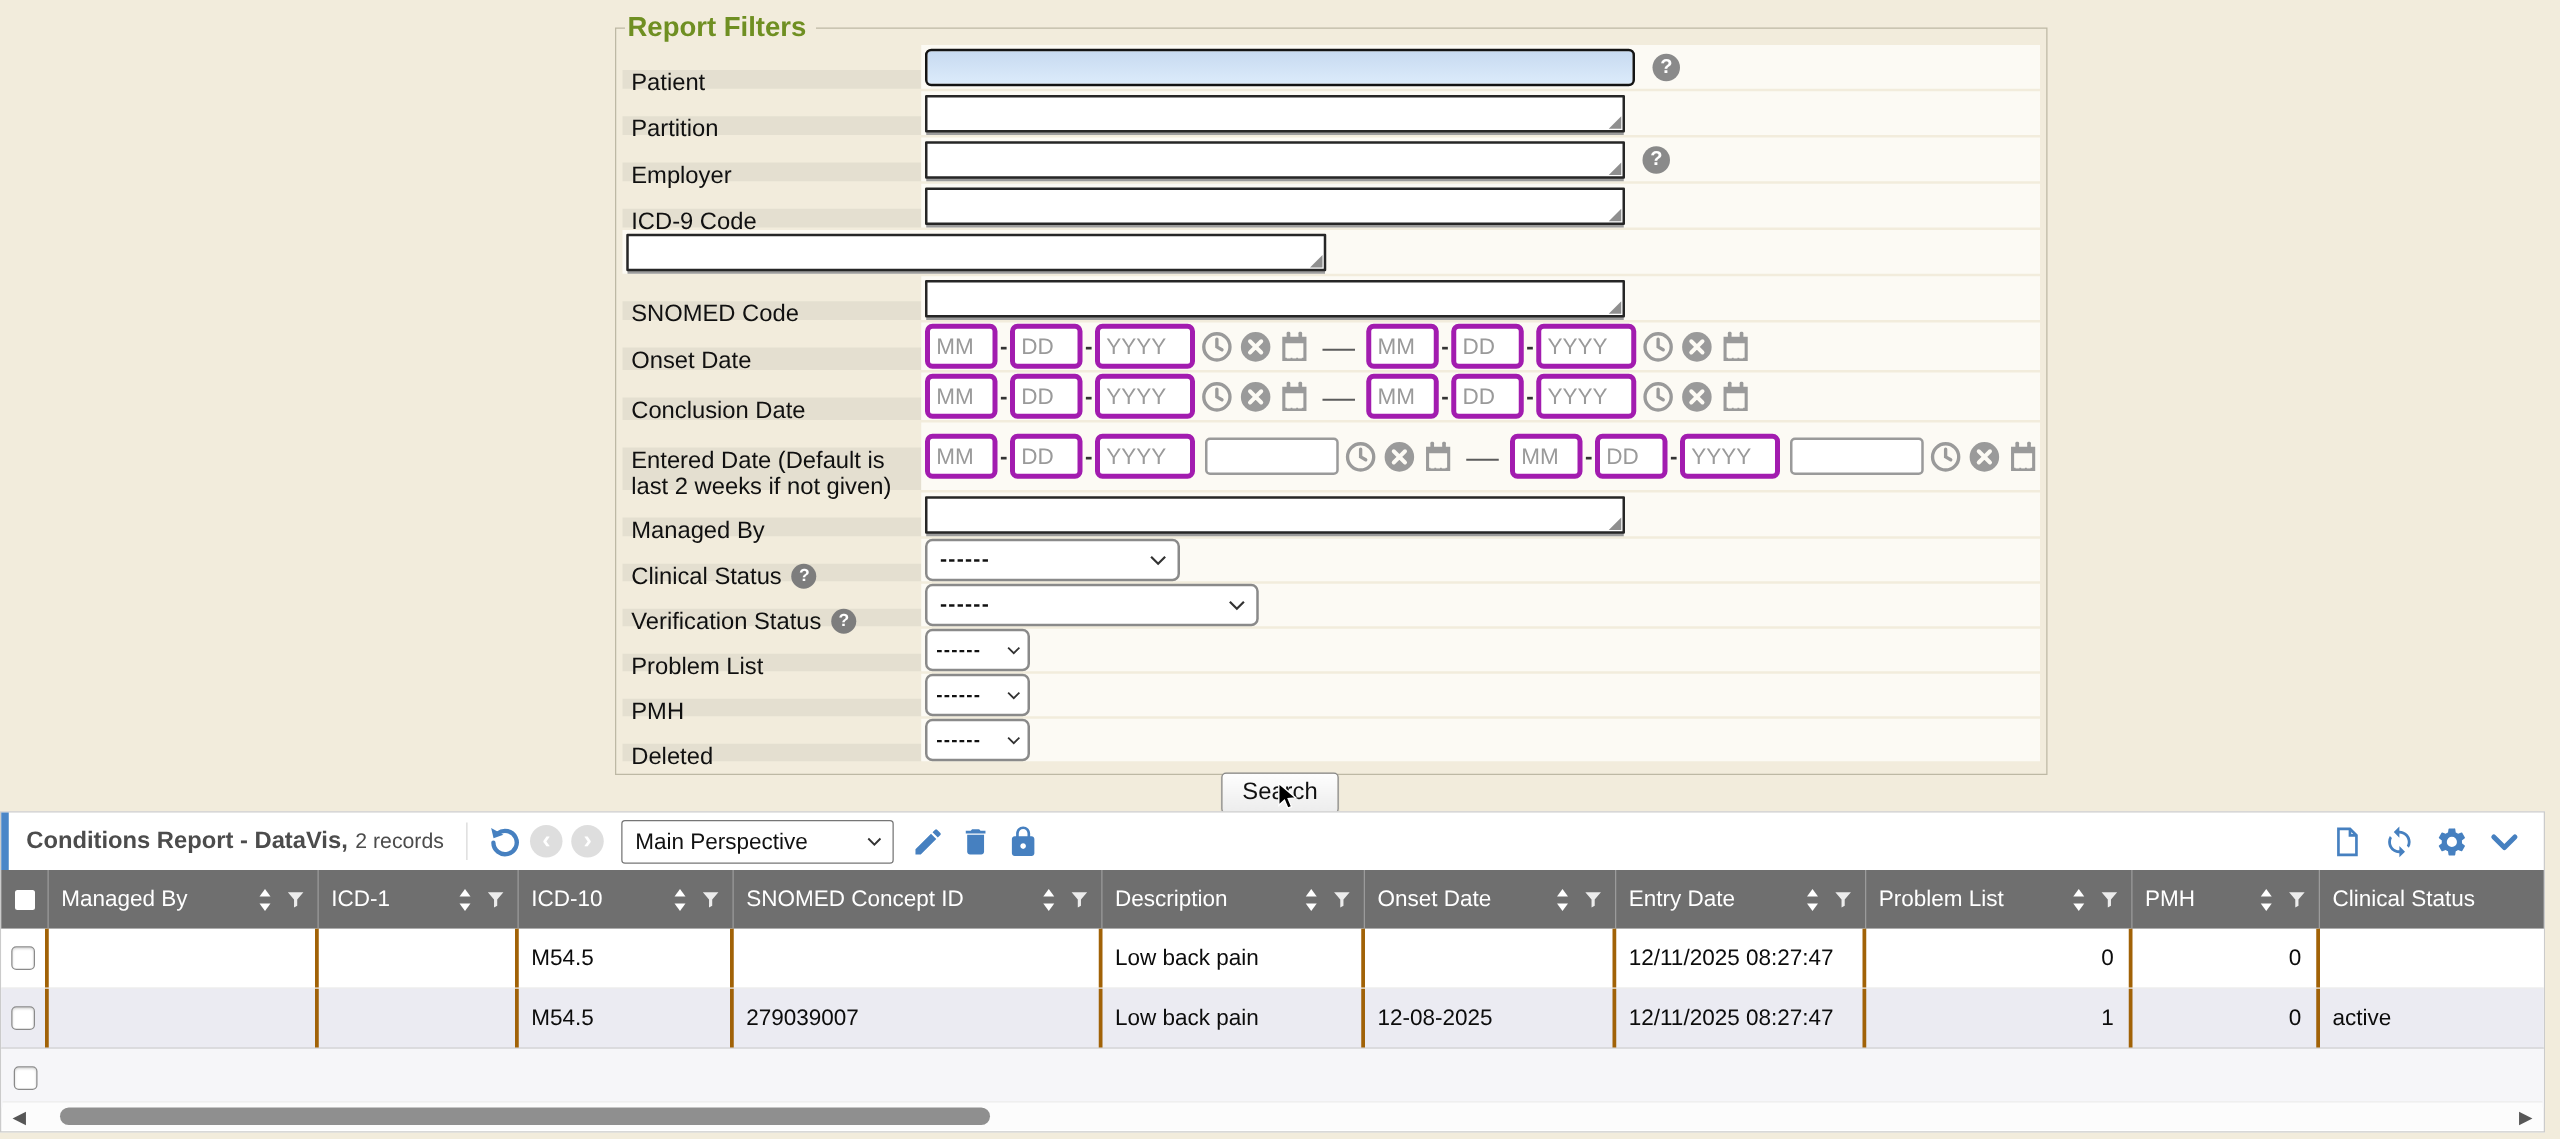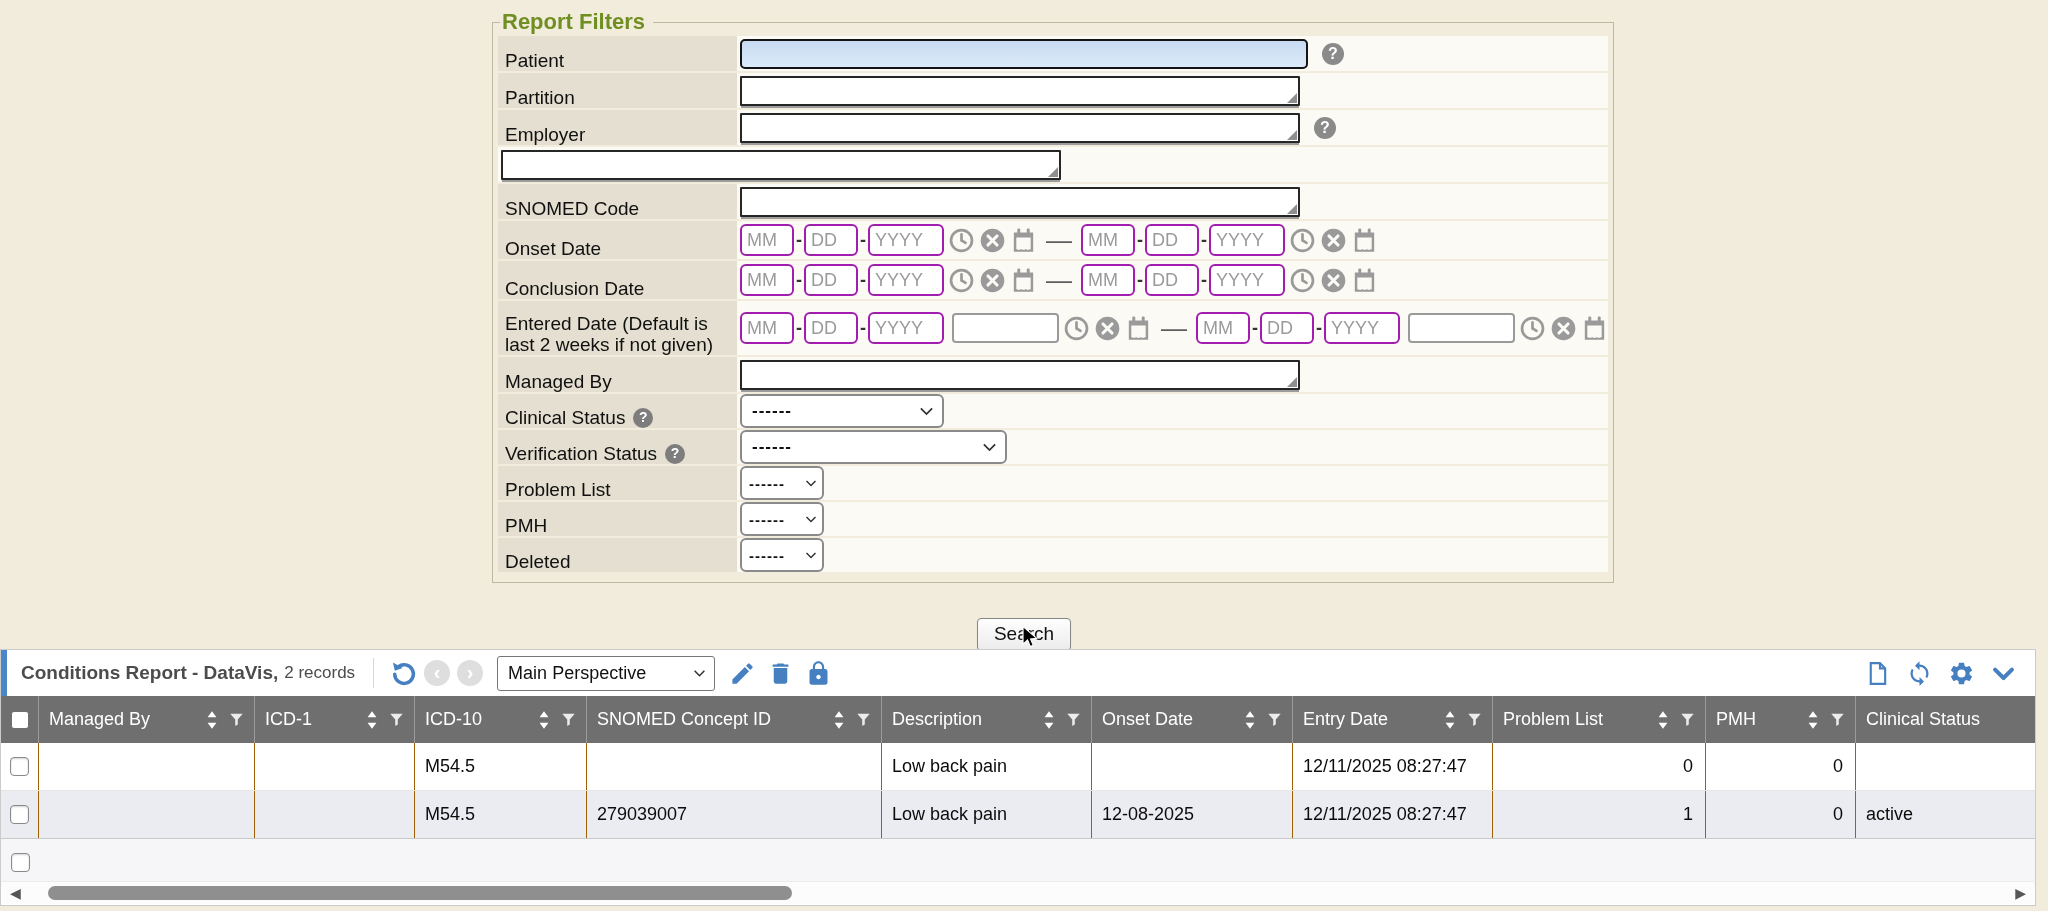--- a/index.html
+++ b/index.html
@@ -23,8 +23,8 @@
   .frow.h35{height:35px}.frow.h38{height:38px}.frow.h54{height:54px}.frow.h34{height:34px}
   .flabel{
     width:232px;min-width:232px;background:#e4dfd0;
-    display:flex;align-items:flex-end;padding-left:7px;
-    font-size:19px;line-height:1.12;color:#101010;
+    display:flex;align-items:flex-start;padding-left:7px;
+    font-size:19px;line-height:1.12;color:#101010;margin-top:20px;
   }
   .ffield{
     flex:1;background:#fcfaf4;display:flex;align-items:center;

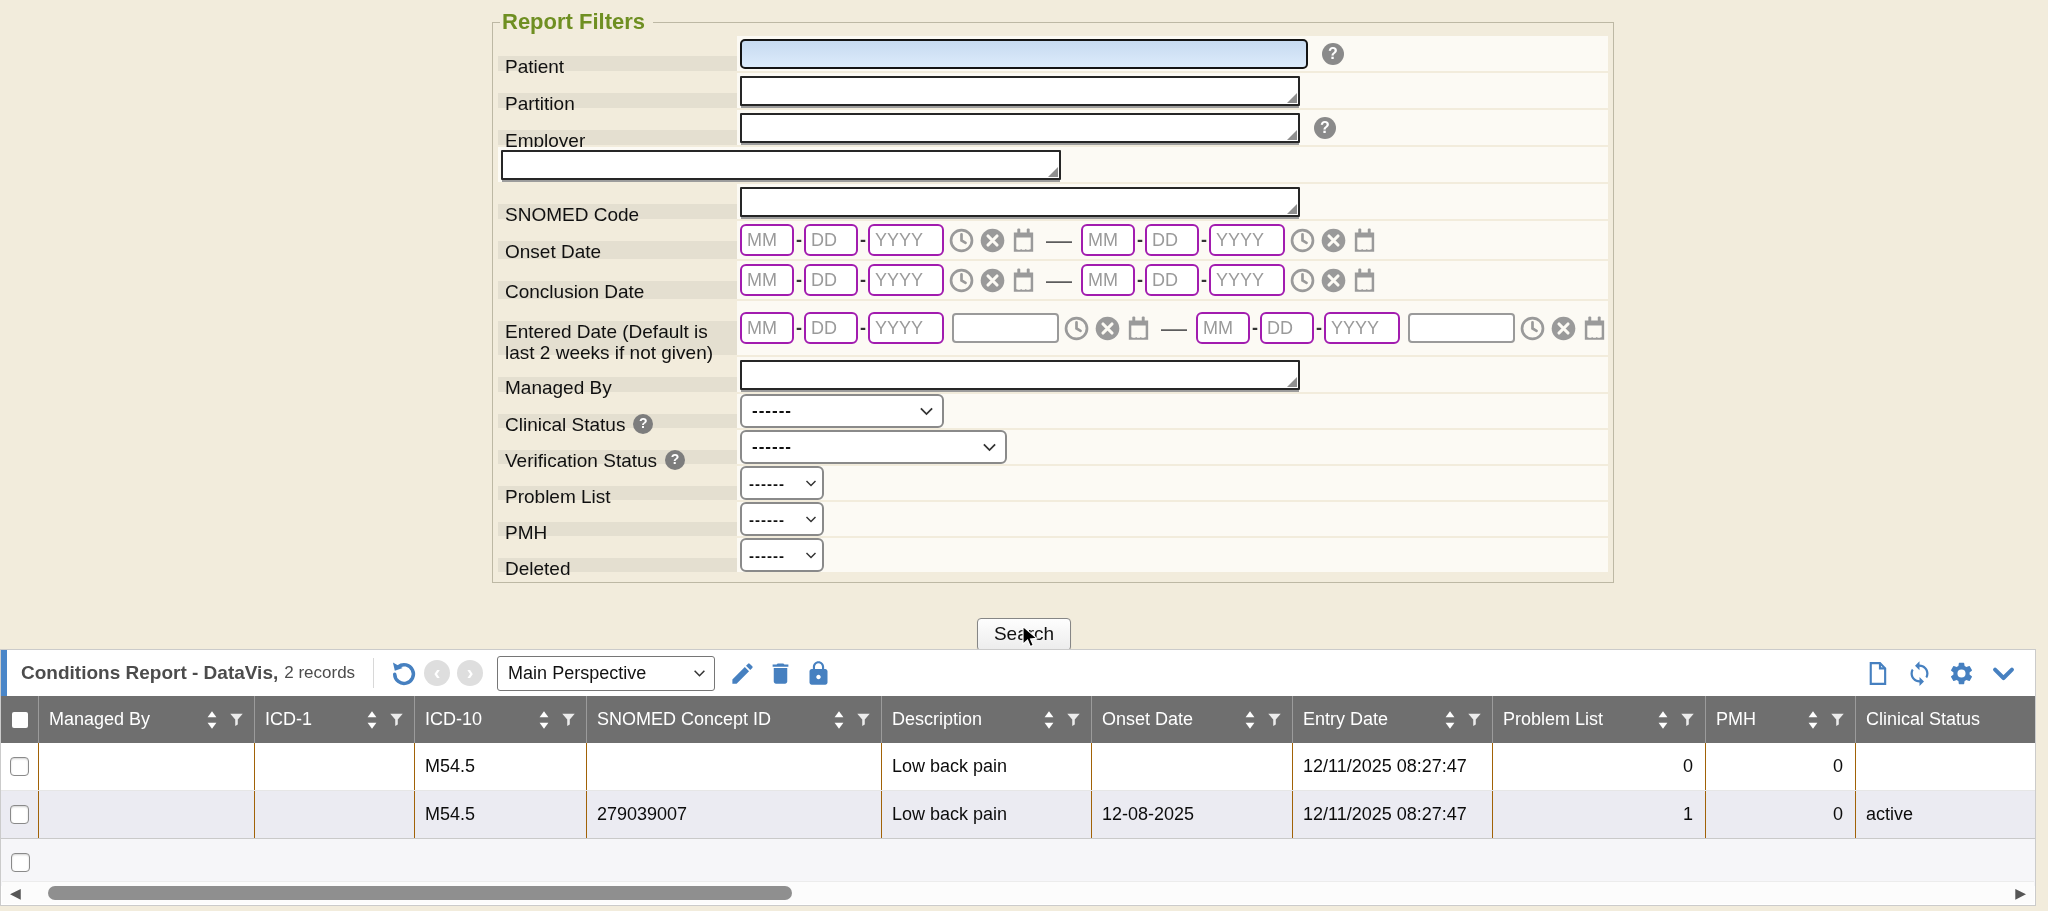--- a/index.html
+++ b/index.html
@@ -183,6 +183,16 @@
             <span class="grip"></span>
           </div>
           <span class="help">?</span>
+        </div>
+      </div>
+      <div class="frow h35">
+        <div class="flabel">
+          <span>ICD-9 Code</span>
+        </div>
+        <div class="ffield">
+          <div class="ta">
+            <span class="grip"></span>
+          </div>
         </div>
       </div>
       <div class="frow h35">

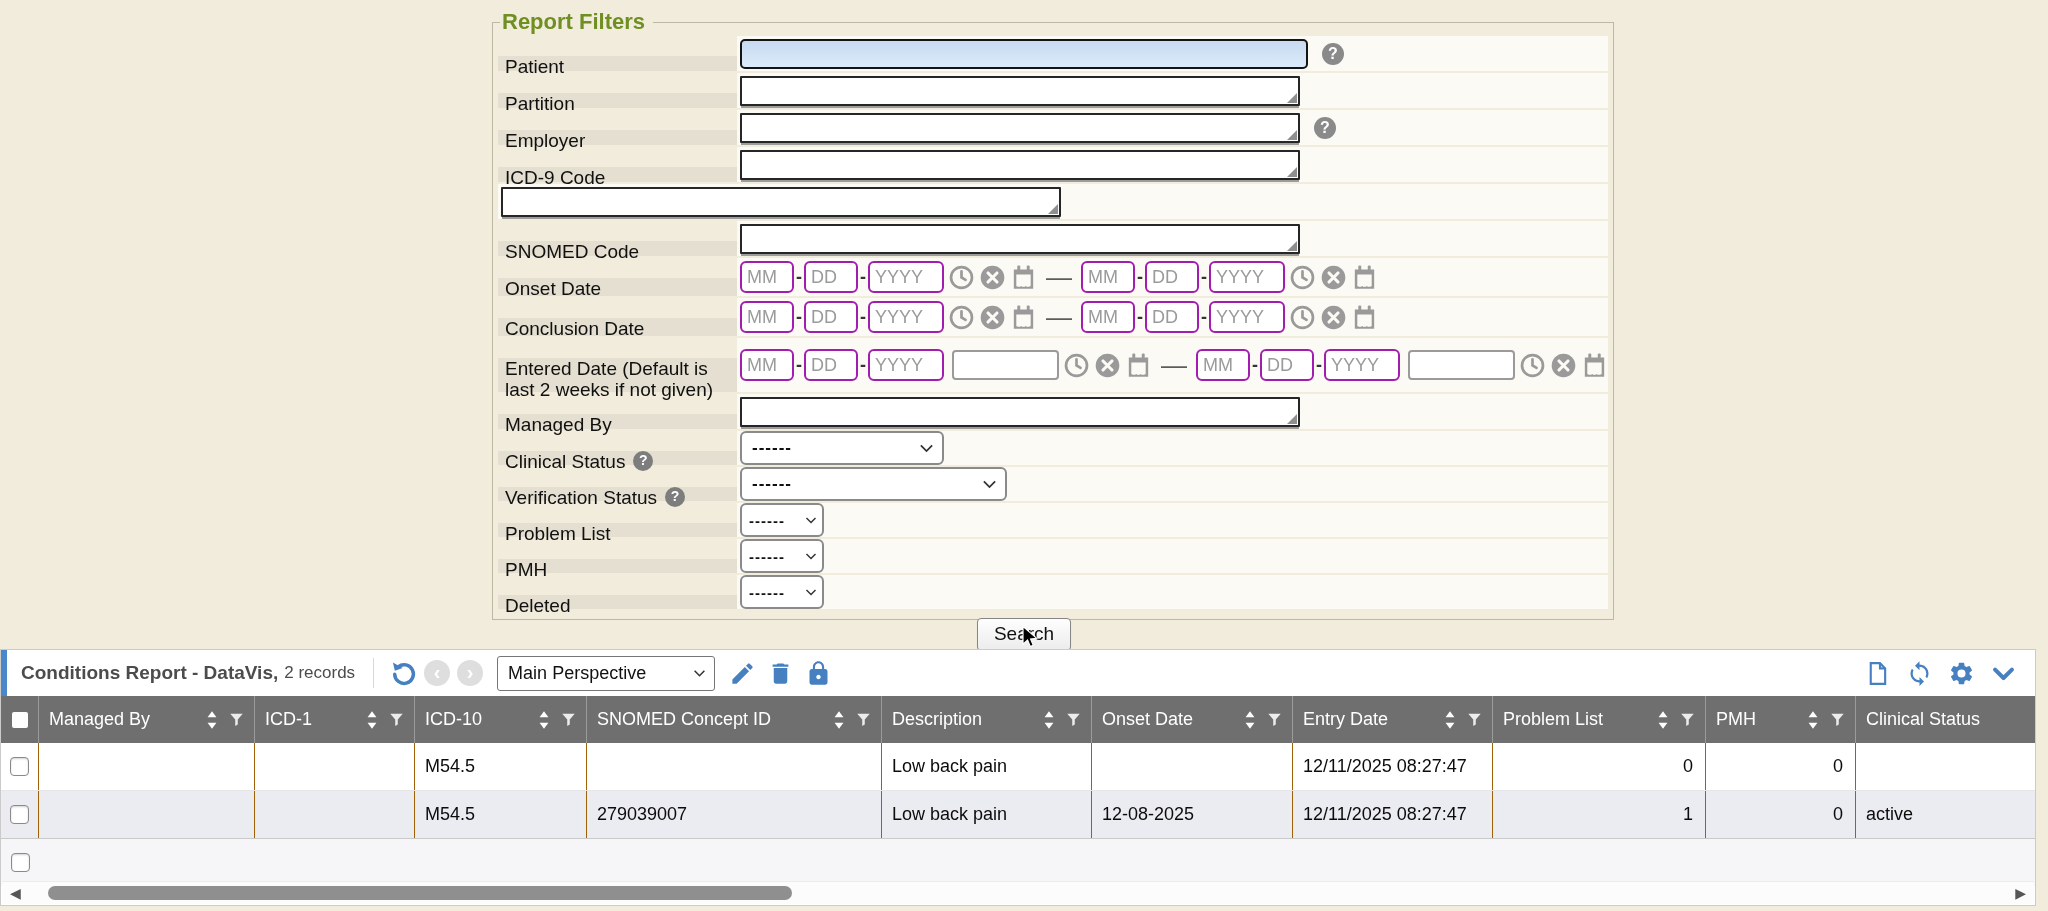--- a/index.html
+++ b/index.html
@@ -54,7 +54,7 @@
   
   .dgroup{display:flex;align-items:center;}
   input.dpart{
-    height:28px;border:2px solid #a21caf;border-radius:6px;background:#fff;
+    height:28px;border:4px solid #a21caf;border-radius:6px;background:#fff;
     color:#1a1a1a;font-family:inherit;font-size:18px;padding:0 5px;outline:none;
   }
   input.dpart::placeholder{color:#9a9a9a;opacity:1;}

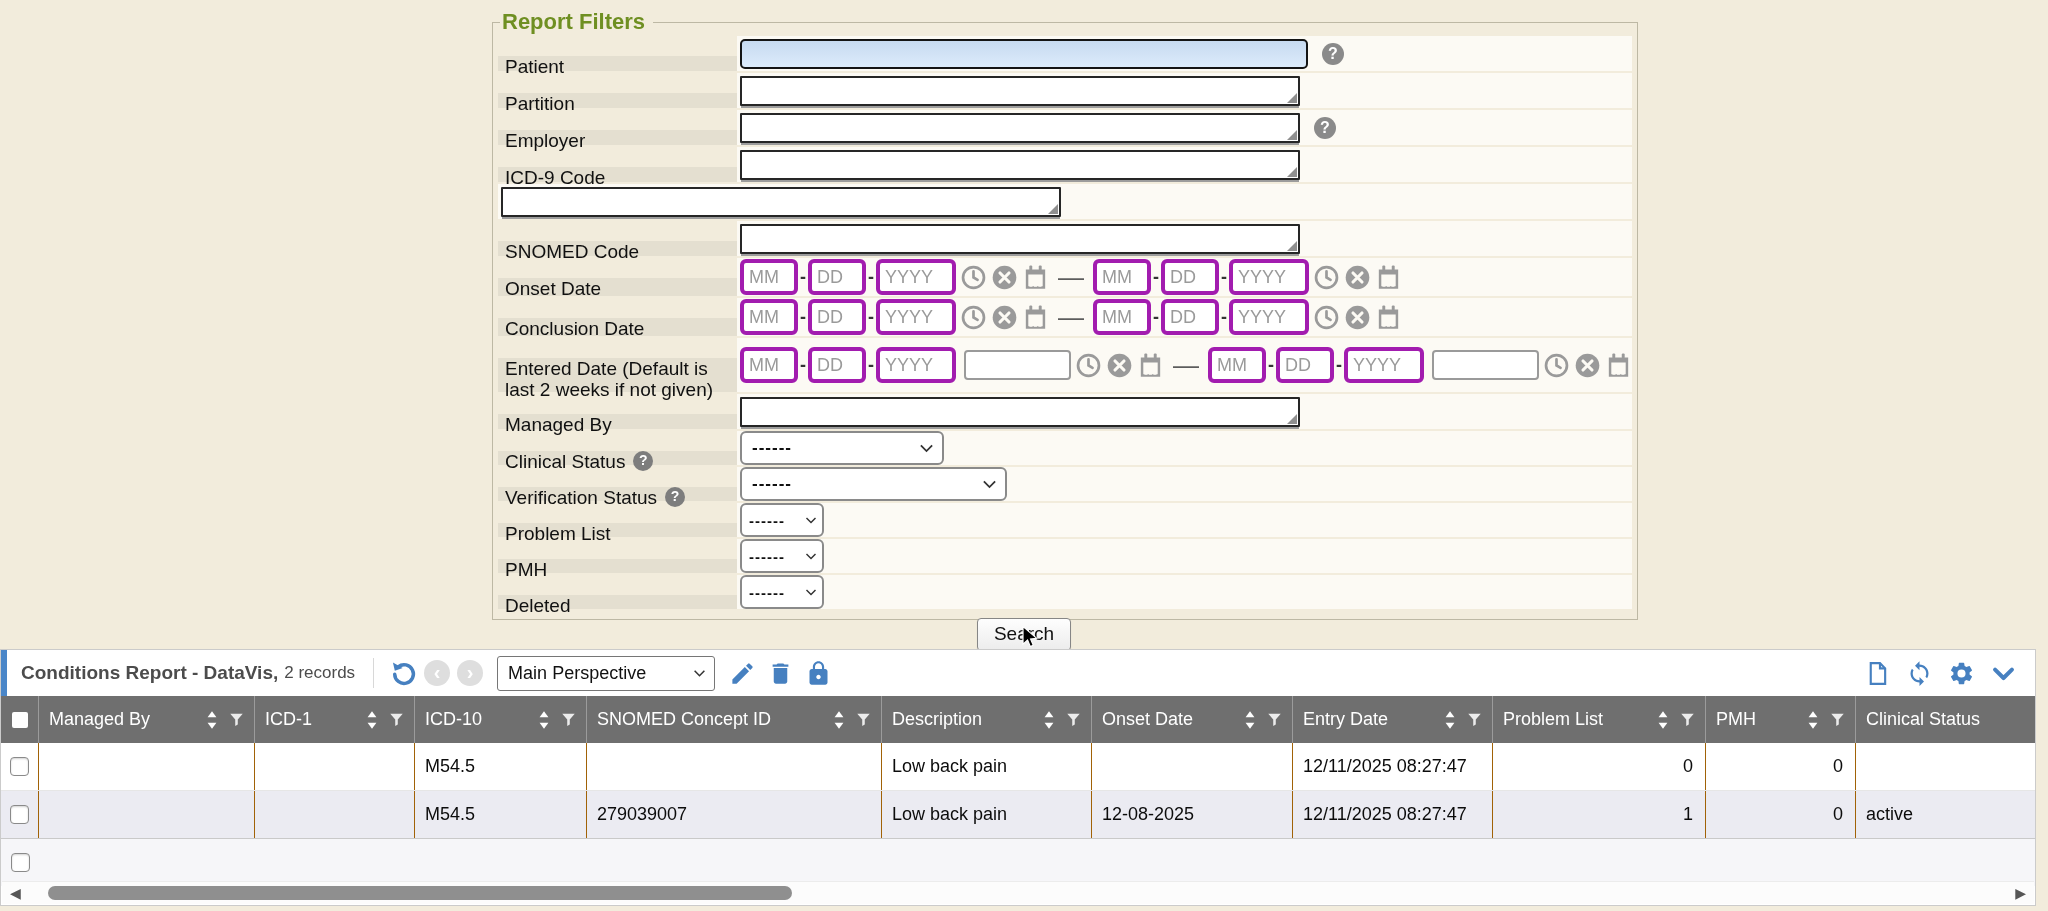--- a/index.html
+++ b/index.html
@@ -127,7 +127,7 @@
   .trow.erow{background:#f6f6f9;border-bottom:none;}
   .tcell{
     display:flex;align-items:center;font-size:18px;color:#0c0c0c;padding-left:10px;
-    border-right:1px solid #a16207;box-sizing:border-box;overflow:hidden;white-space:nowrap;
+    border-right:3px solid #a16207;box-sizing:border-box;overflow:hidden;white-space:nowrap;
   }
   .tcell:last-child{border-right:none;}
   .tcell.num{justify-content:flex-end;padding-right:12px;padding-left:0;}

